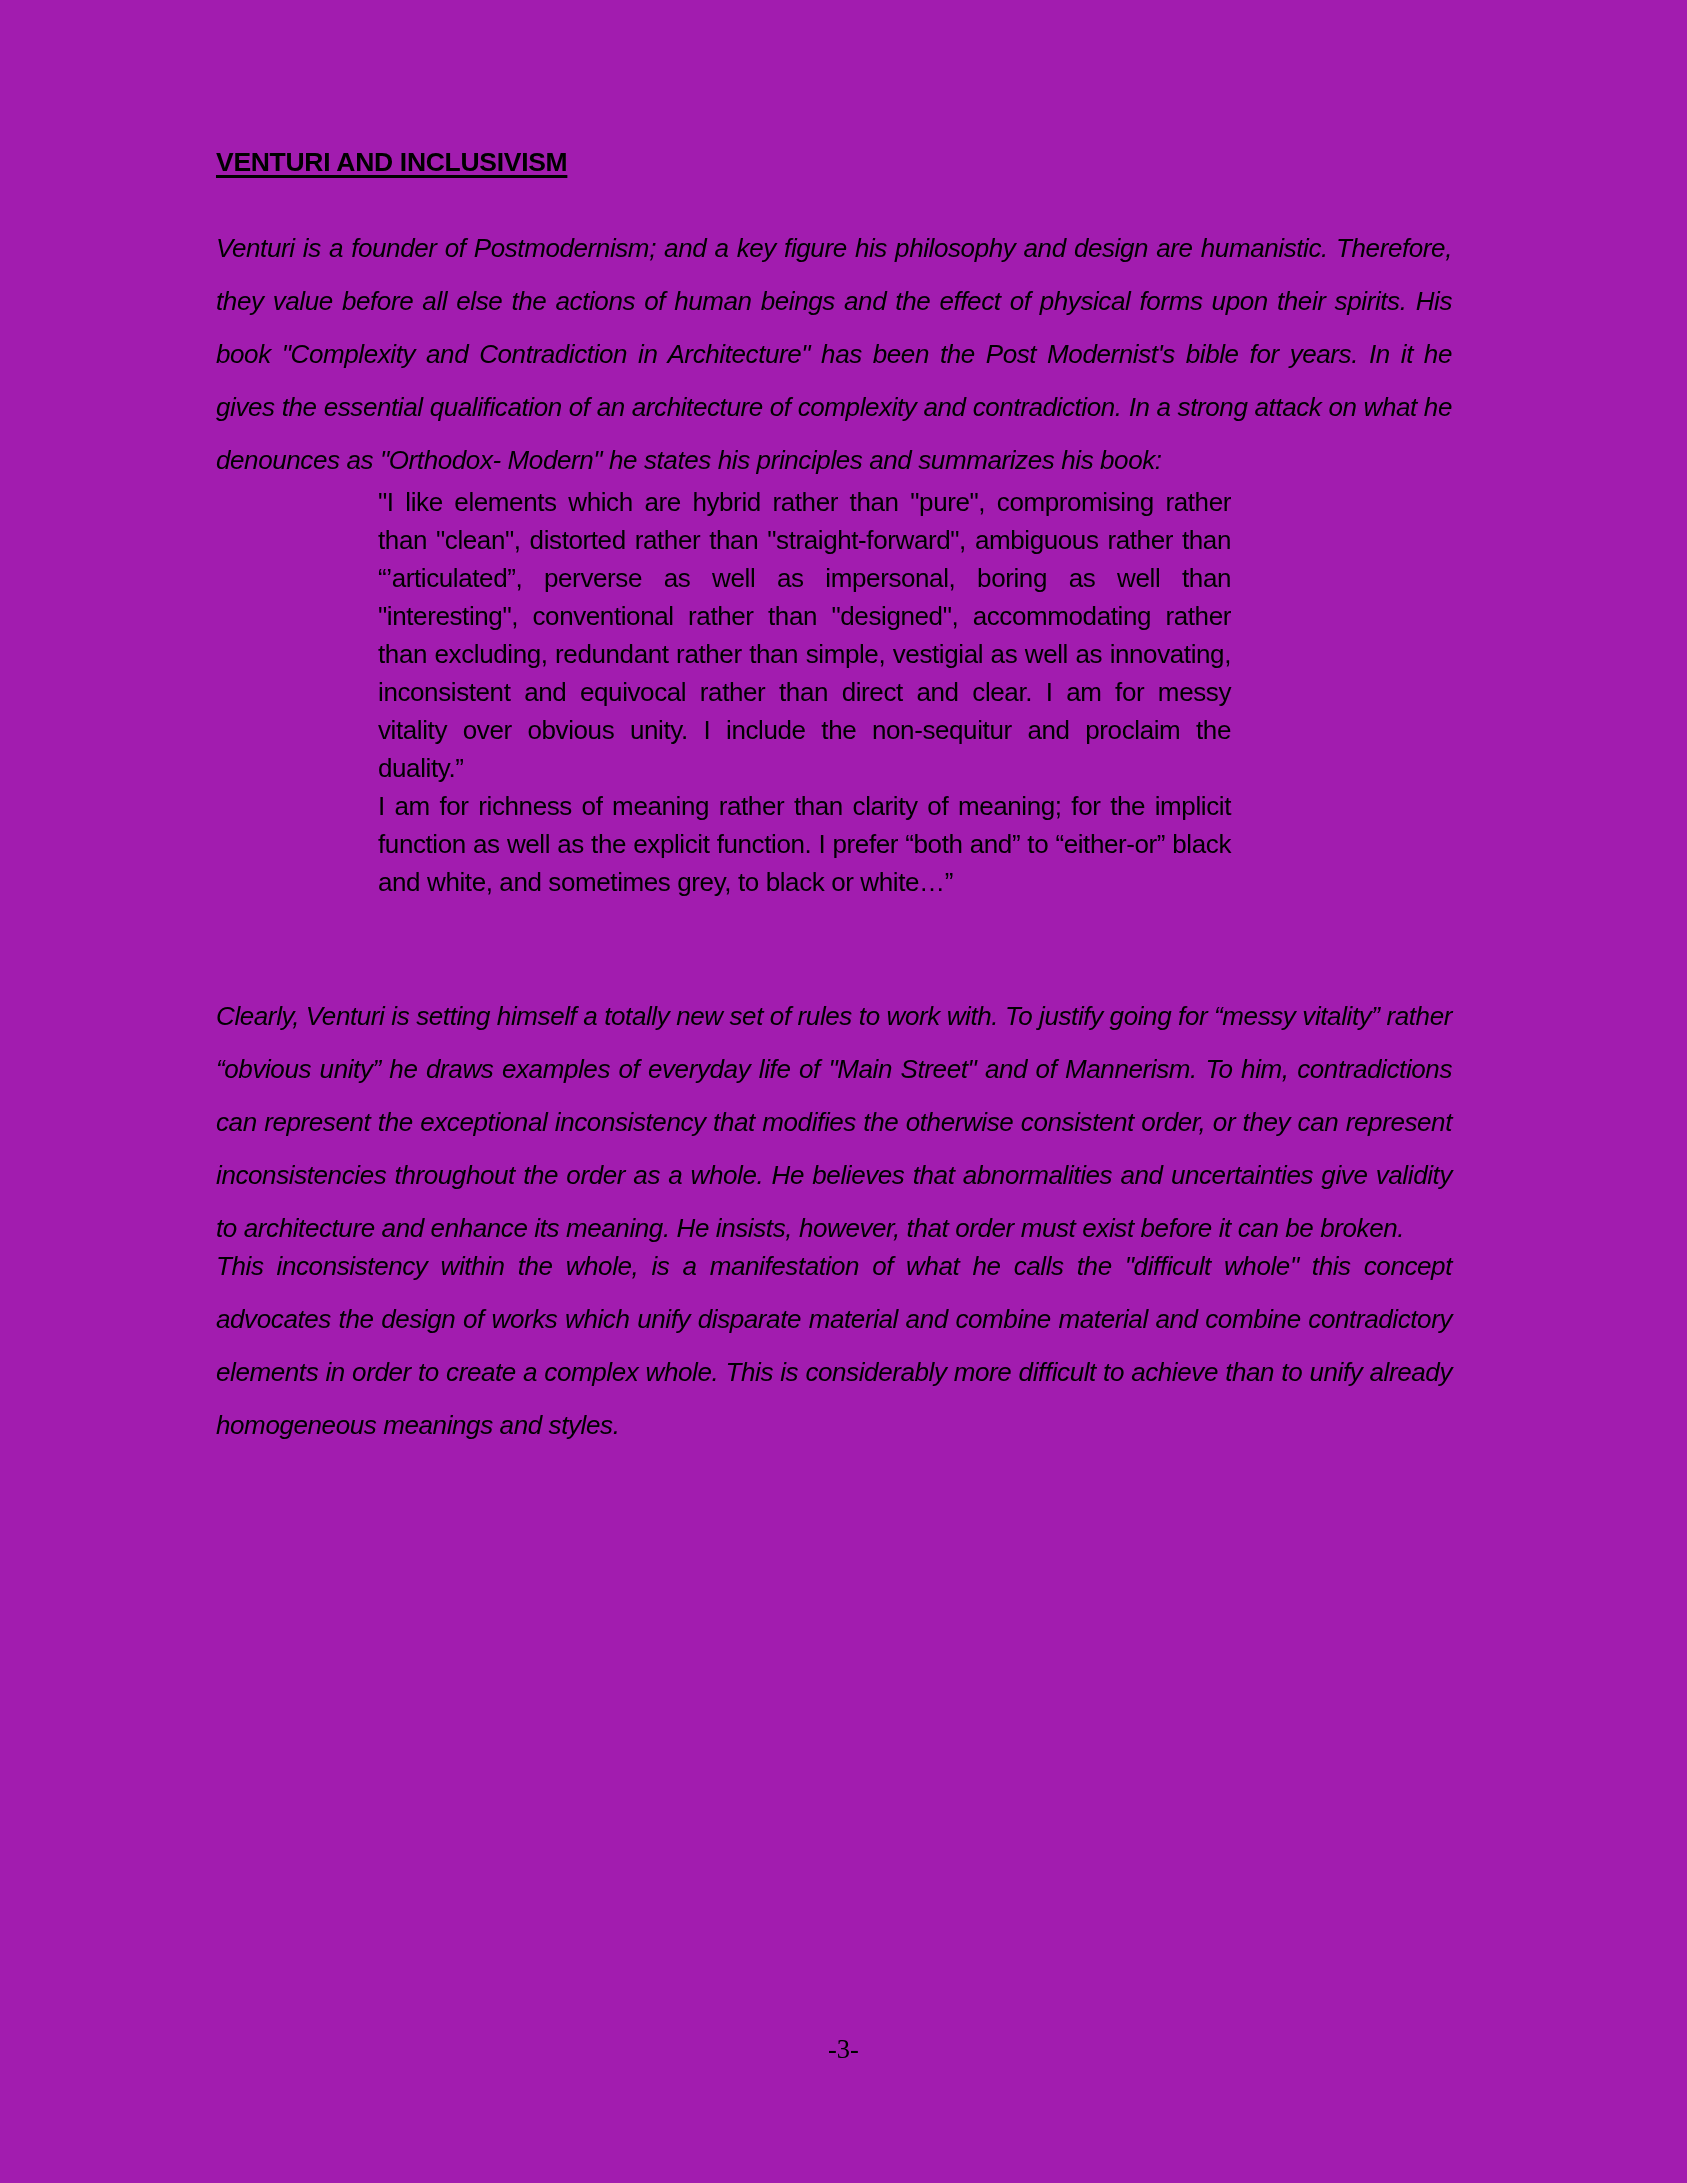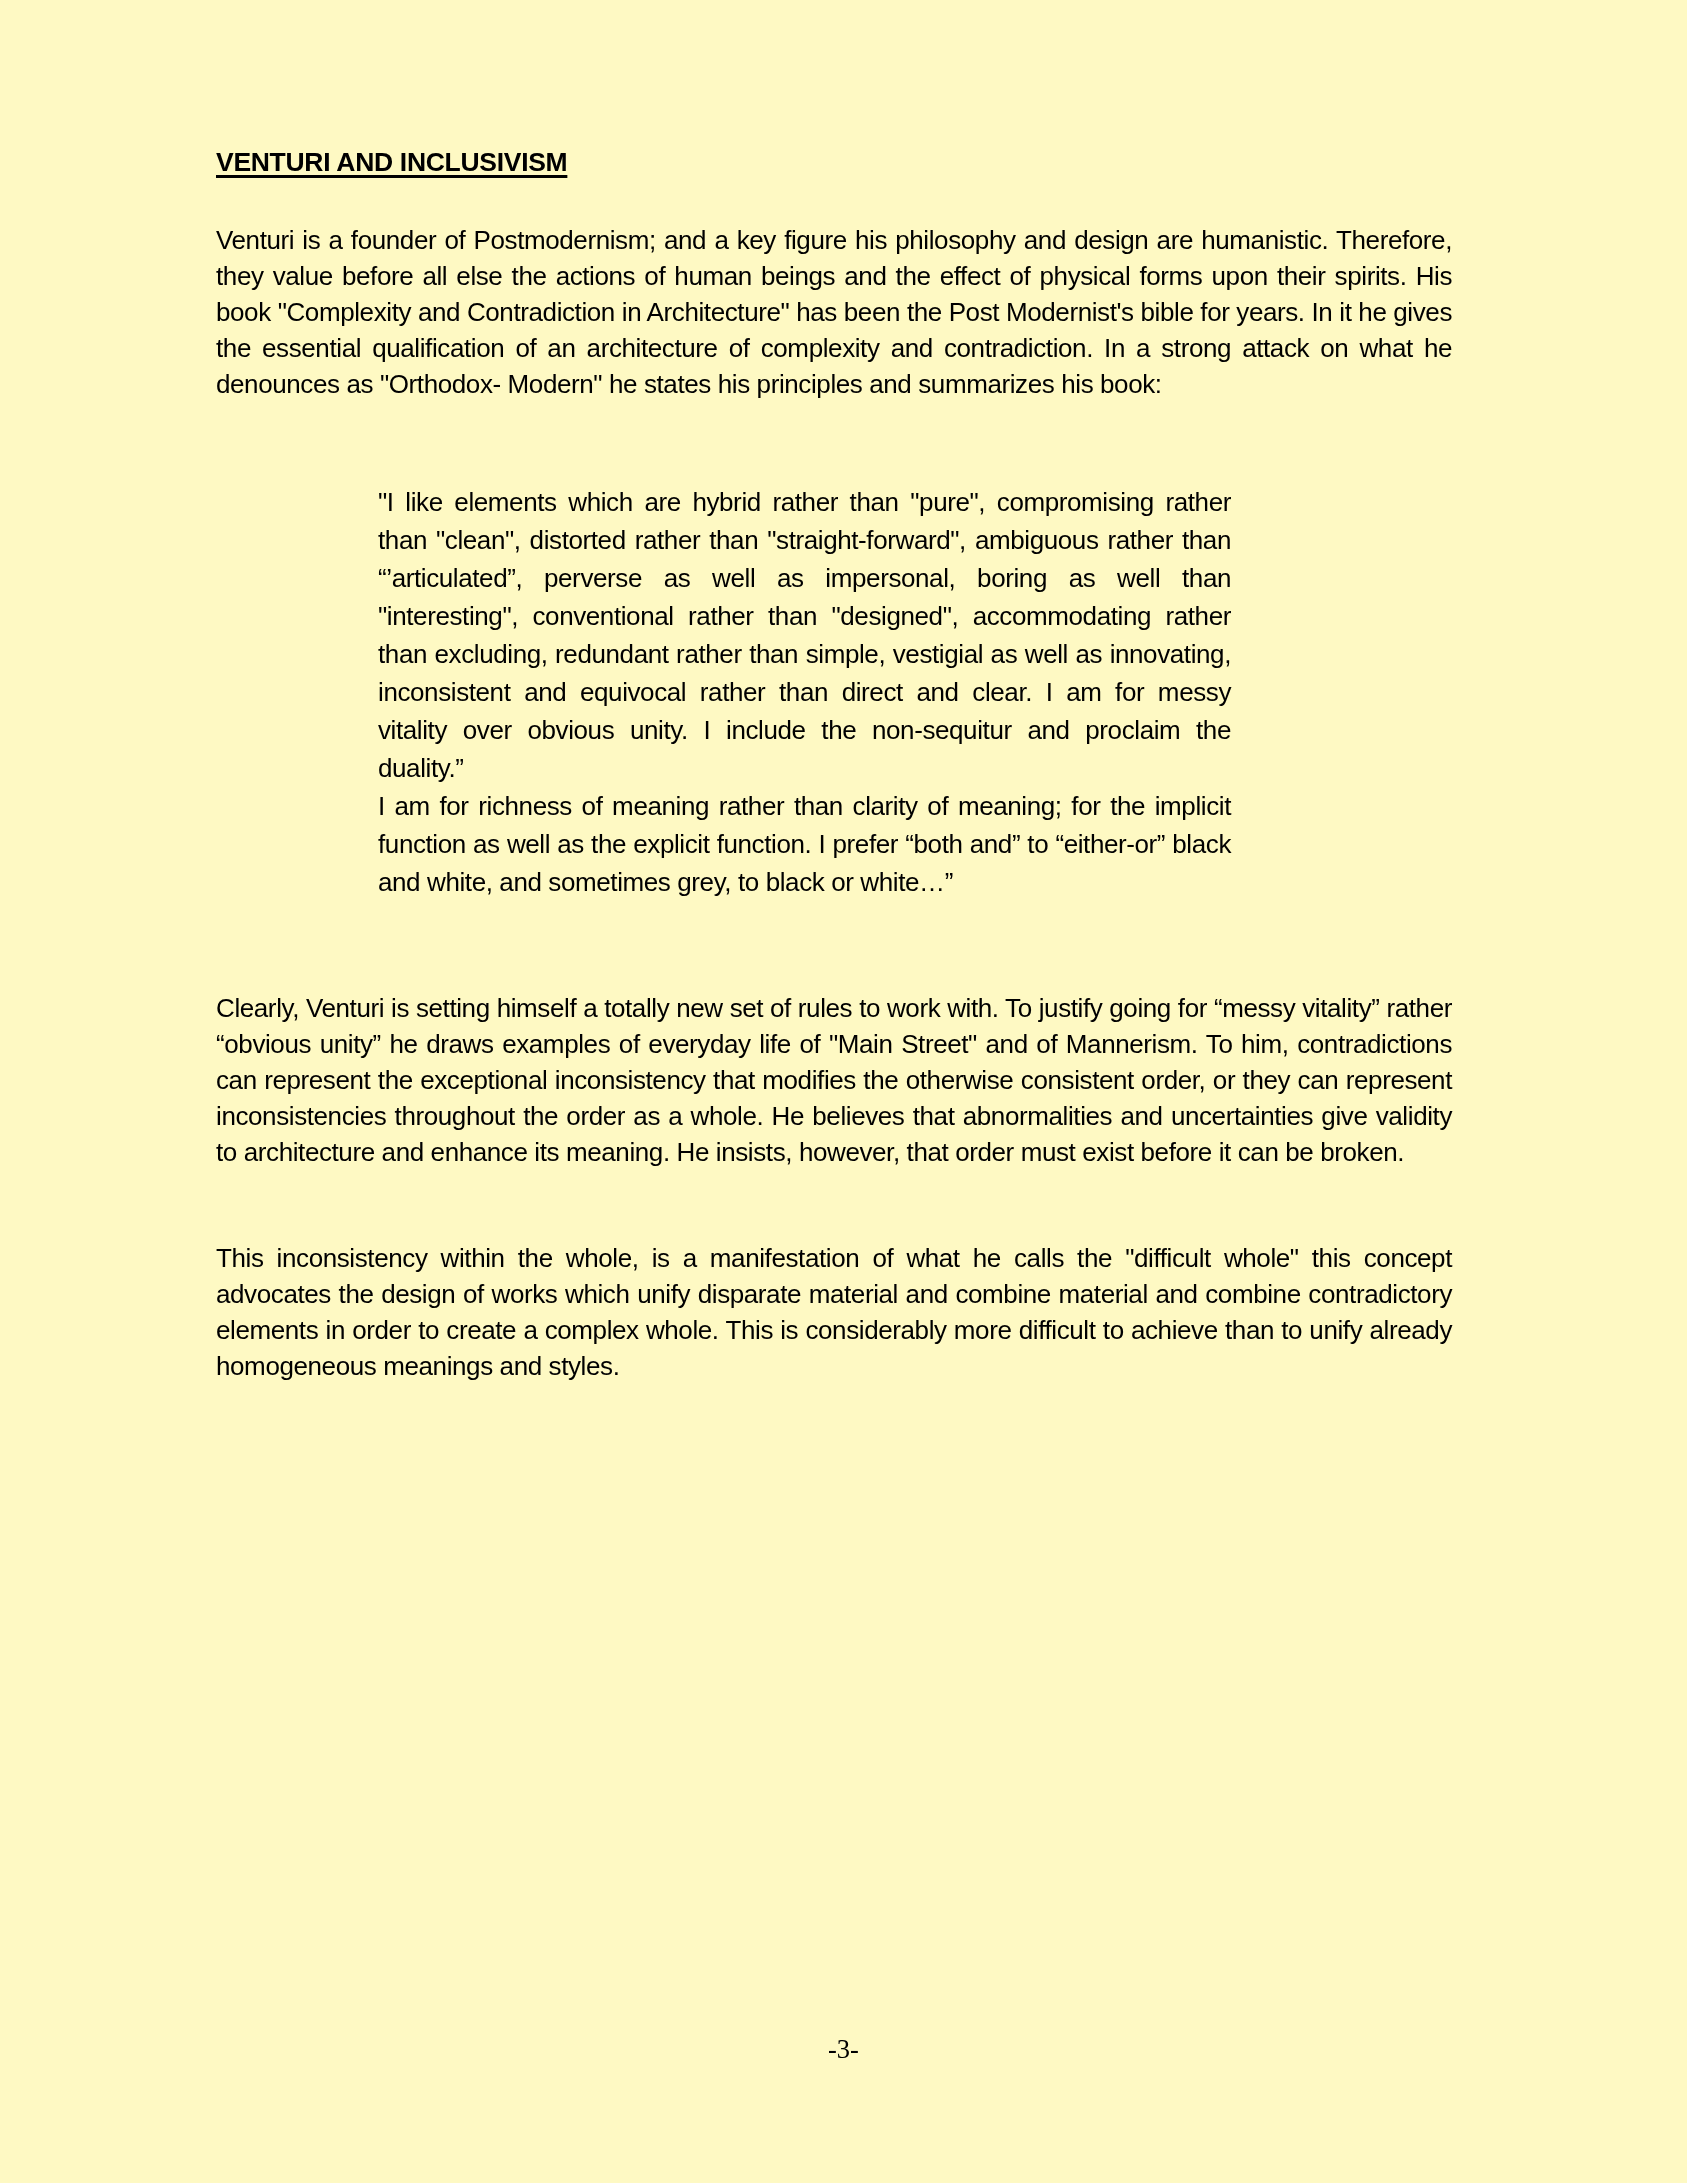--- a/index.html
+++ b/index.html
@@ -6,7 +6,7 @@
     body { width: 1687px; height: 2183px; position: relative; overflow: hidden; }
     .page {
       position: absolute; left: 0; top: 0; width: 1687px; height: 2183px;
-      background: #fef9c3; color: #000000;
+      background: #a21caf; color: #000000;
       font-family: "Liberation Sans", "DejaVu Sans", sans-serif;
     }
     .heading {

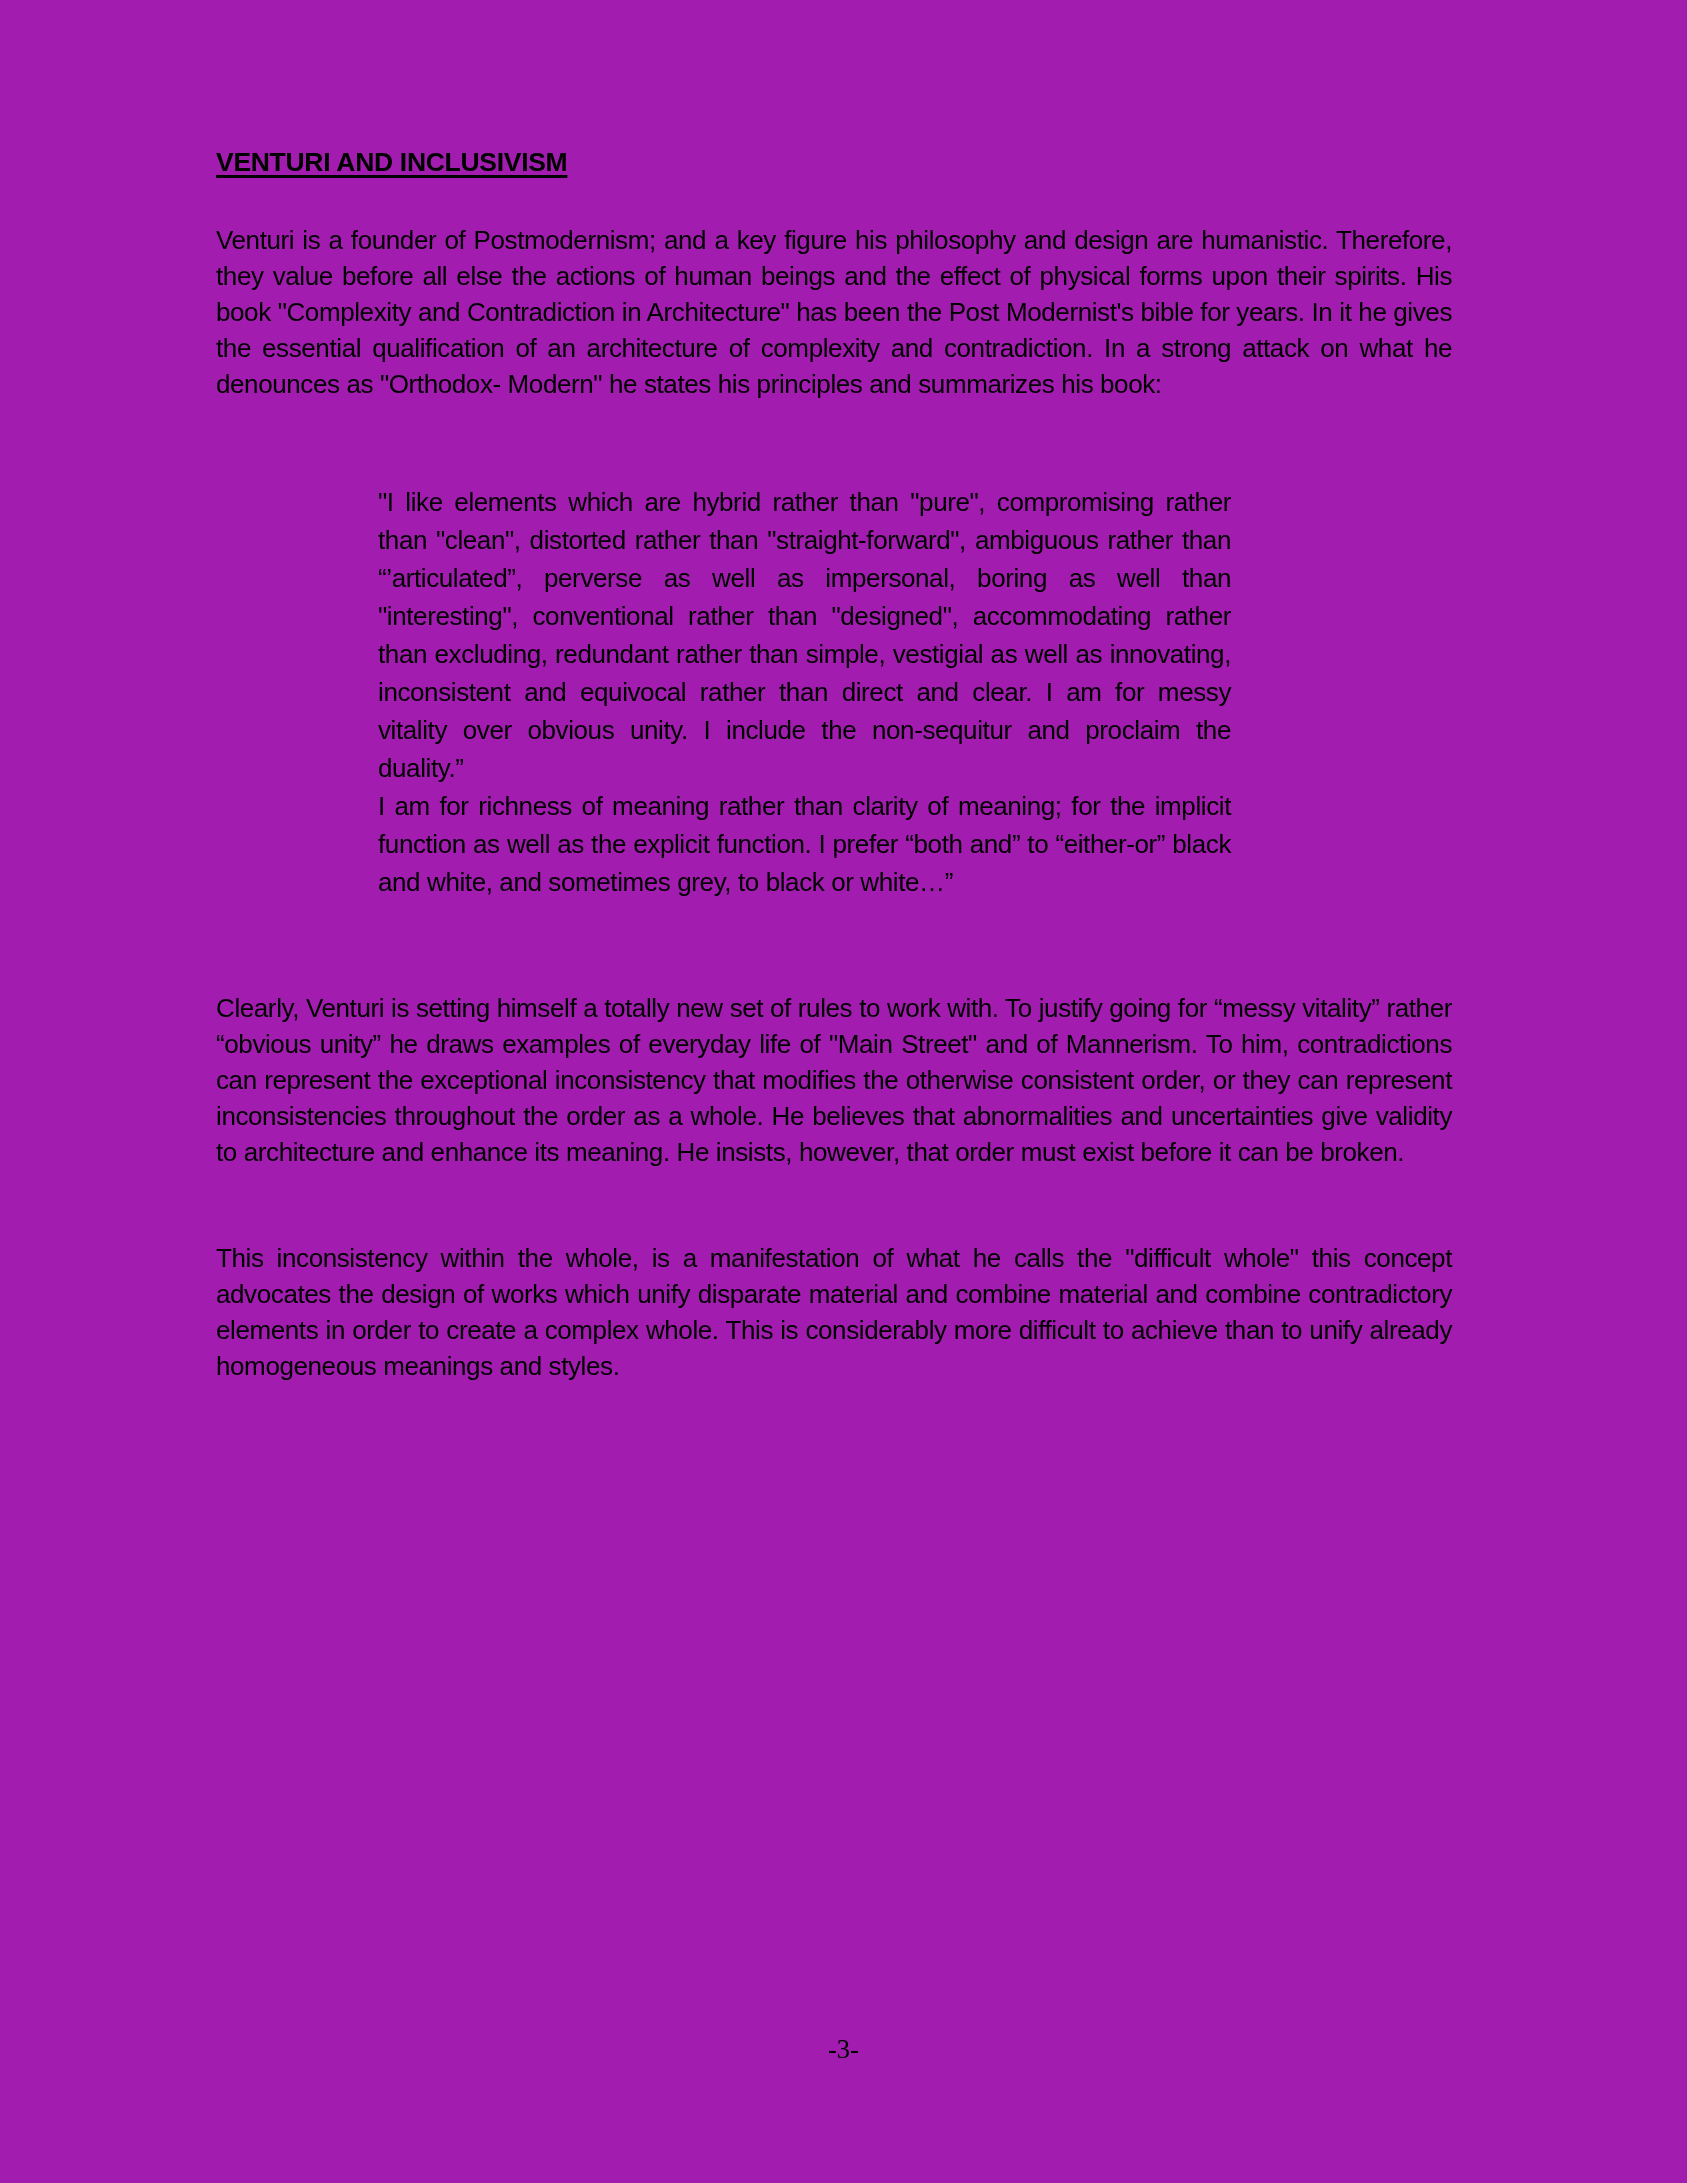--- a/index.html
+++ b/index.html
@@ -18,9 +18,10 @@
     }
     .para {
       position: absolute; left: 216px; width: 1236px;
-      font-size: 26px; line-height: 36px;
+      font-size: 26px; line-height: 53px;
       text-align: justify; margin: 0;
       letter-spacing: -0.4px;
+      font-style: italic;
     }
     .quote {
       position: absolute; left: 378px; width: 853px;

